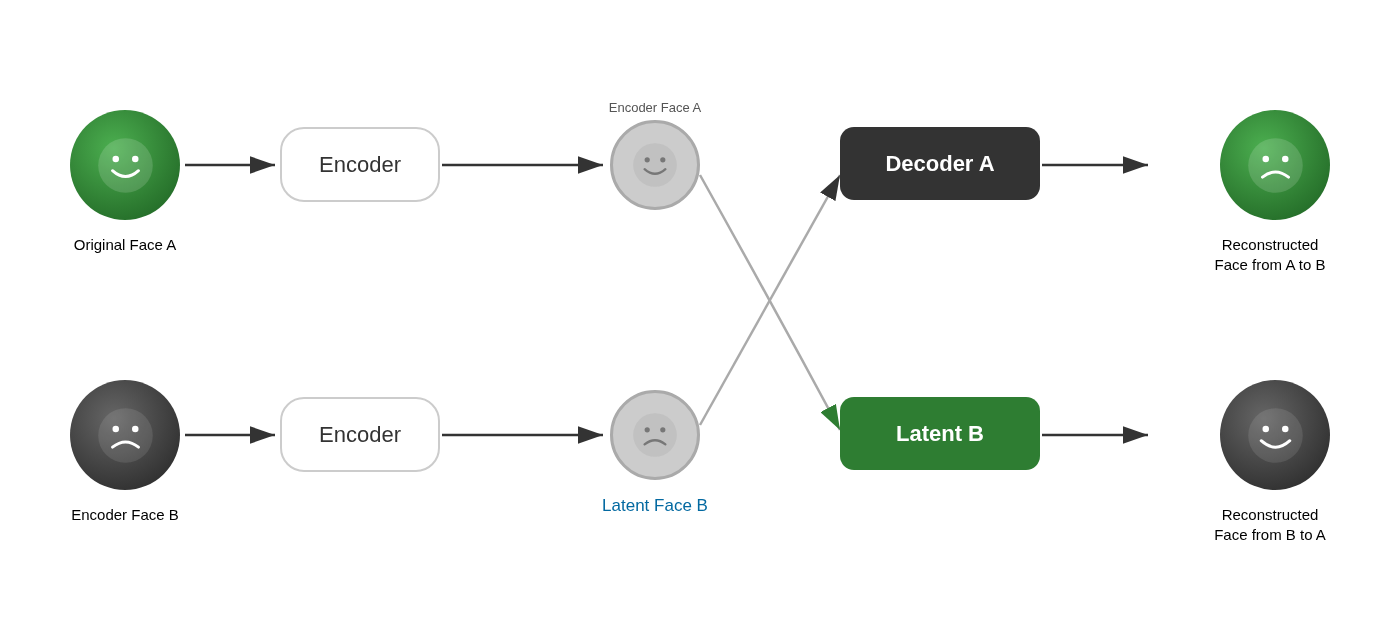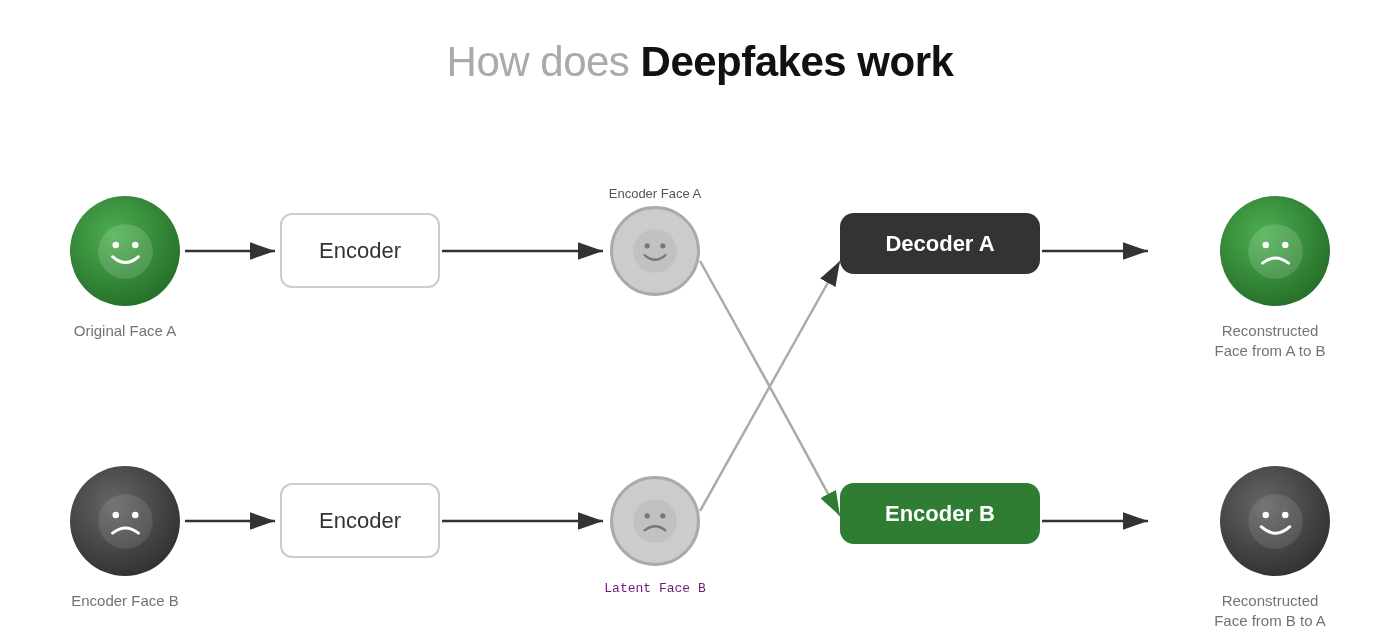--- a/index.html
+++ b/index.html
@@ -194,9 +194,6 @@
 
 <div class="main-container">
 
-  <h1 class="title">
-    <span>How does </span><strong>Deepfakes work</strong>
-  </h1>
 
   <div class="diagram">
 

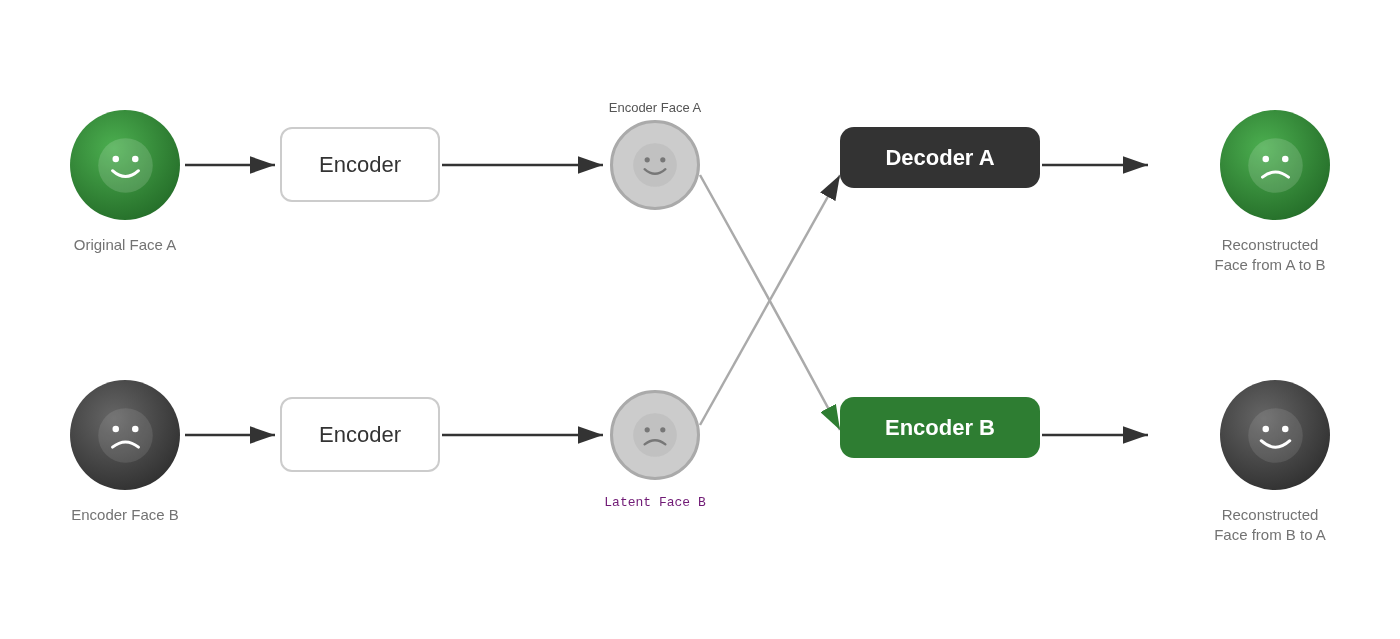--- a/index.html
+++ b/index.html
@@ -106,7 +106,7 @@
       width: 160px;
       height: 75px;
       border: 2.5px solid #cccccc;
-      border-radius: 12px;
+      border-radius: 24px;
       background: #ffffff;
       display: flex;
       align-items: center;

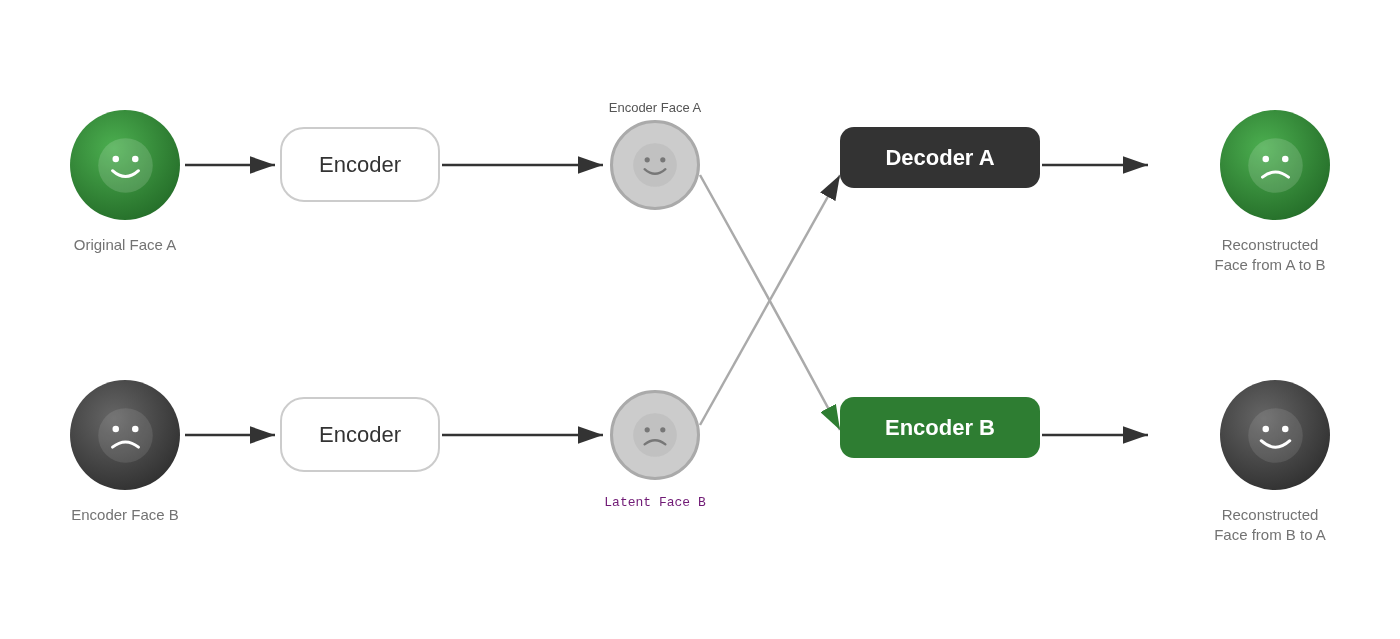--- a/index.html
+++ b/index.html
@@ -130,7 +130,7 @@
     .decoder-box {
       position: absolute;
       width: 200px;
-      height: 61px;
+      height: 73px;
       border-radius: 14px;
       display: flex;
       align-items: center;

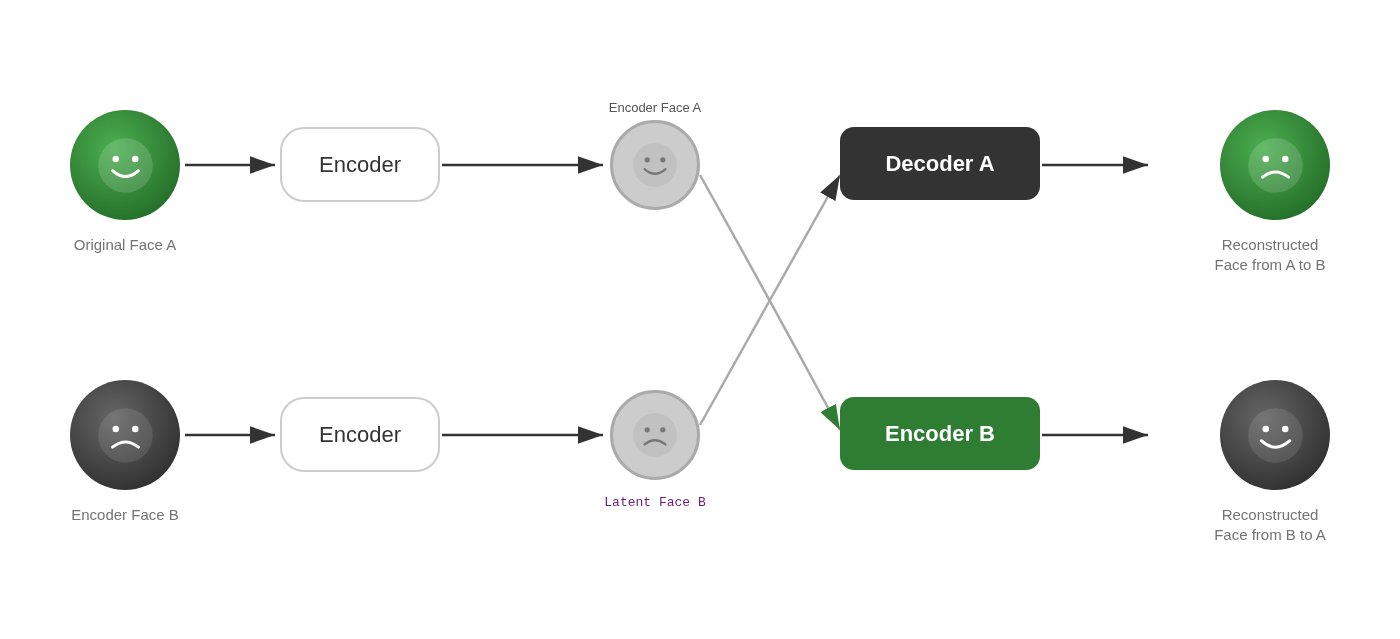--- a/index.html
+++ b/index.html
@@ -157,7 +157,7 @@
       position: absolute;
       text-align: center;
       font-size: 15px;
-      color: #737373;
+      color: #000000;
       line-height: 1.3;
     }
 

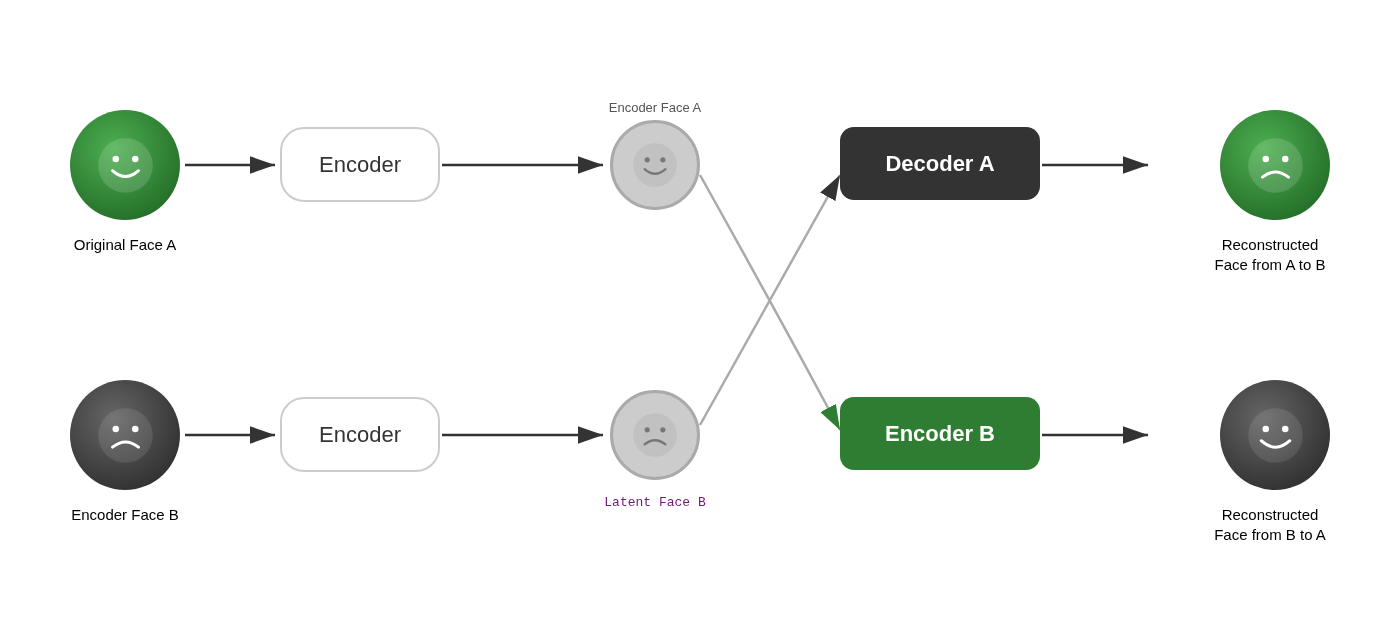--- a/index.html
+++ b/index.html
@@ -278,7 +278,7 @@
     </div>
 
     <div class="decoder-box decoder-b">
-      <span>Encoder B</span>
+      <span>Latent B</span>
     </div>
 
     <div class="face-circle face-circle-out-a">

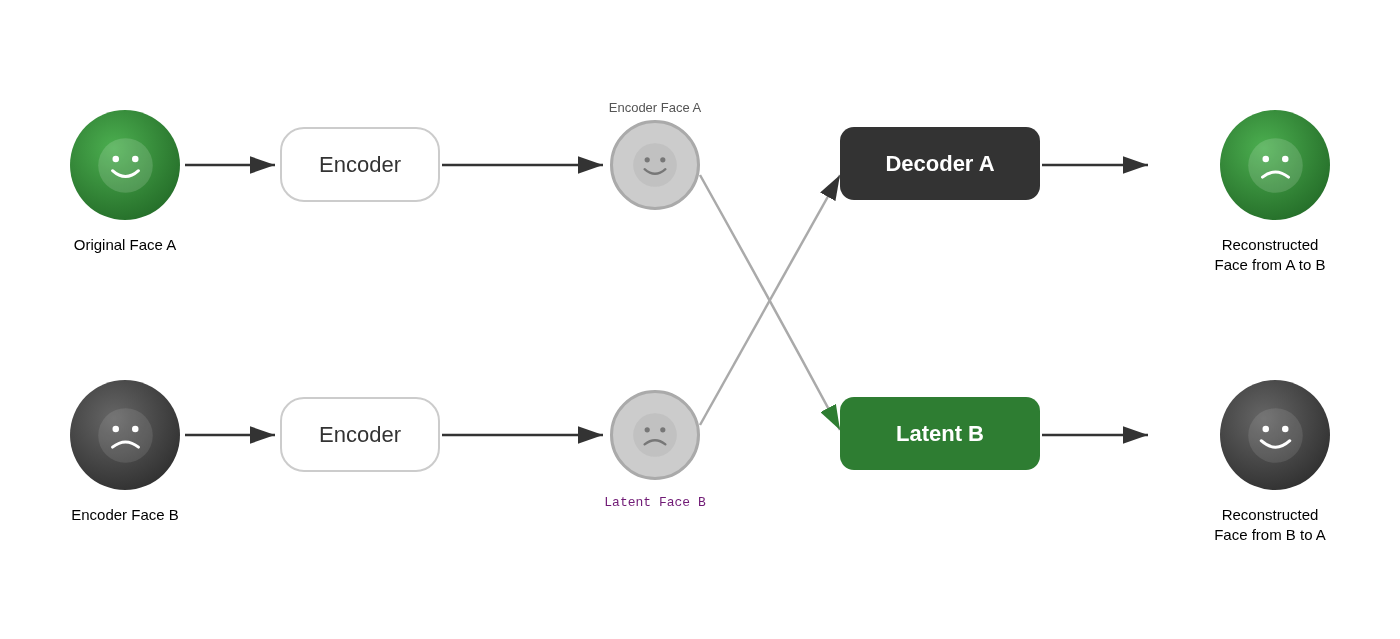--- a/index.html
+++ b/index.html
@@ -164,7 +164,7 @@
     .label-orig-a { top: 225px; left: 15px; width: 140px; }
     .label-orig-b { top: 495px; left: 15px; width: 140px; }
     .label-latent-a { top: 90px; left: 555px; width: 120px; font-size: 13px; color: #555; }
-    .label-latent-b { top: 485px; left: 555px; width: 120px; font-size: 13px; color: #701a75; font-family: Liberation Mono, monospace; }
+    .label-latent-b { top: 485px; left: 555px; width: 120px; font-size: 17px; color: #0369a1; }
     .label-recon-a { top: 225px; right: 10px; width: 160px; text-align: center; }
     .label-recon-b { top: 495px; right: 10px; width: 160px; text-align: center; }
 

